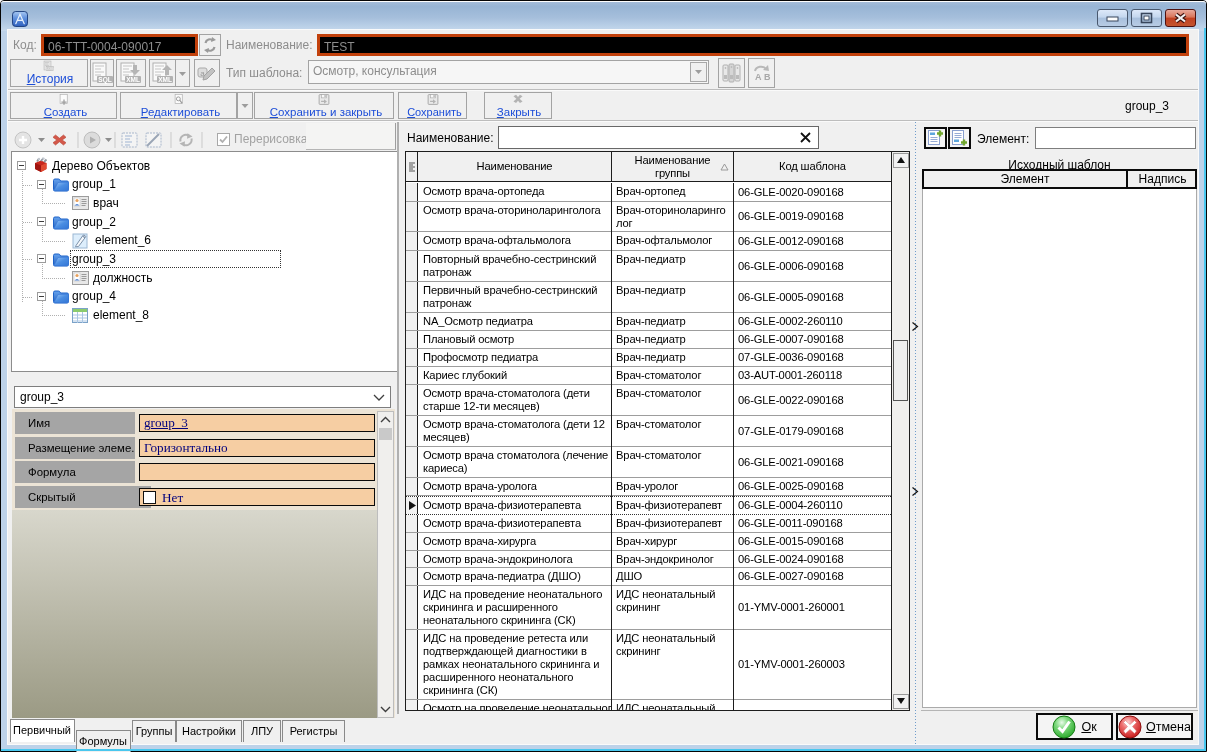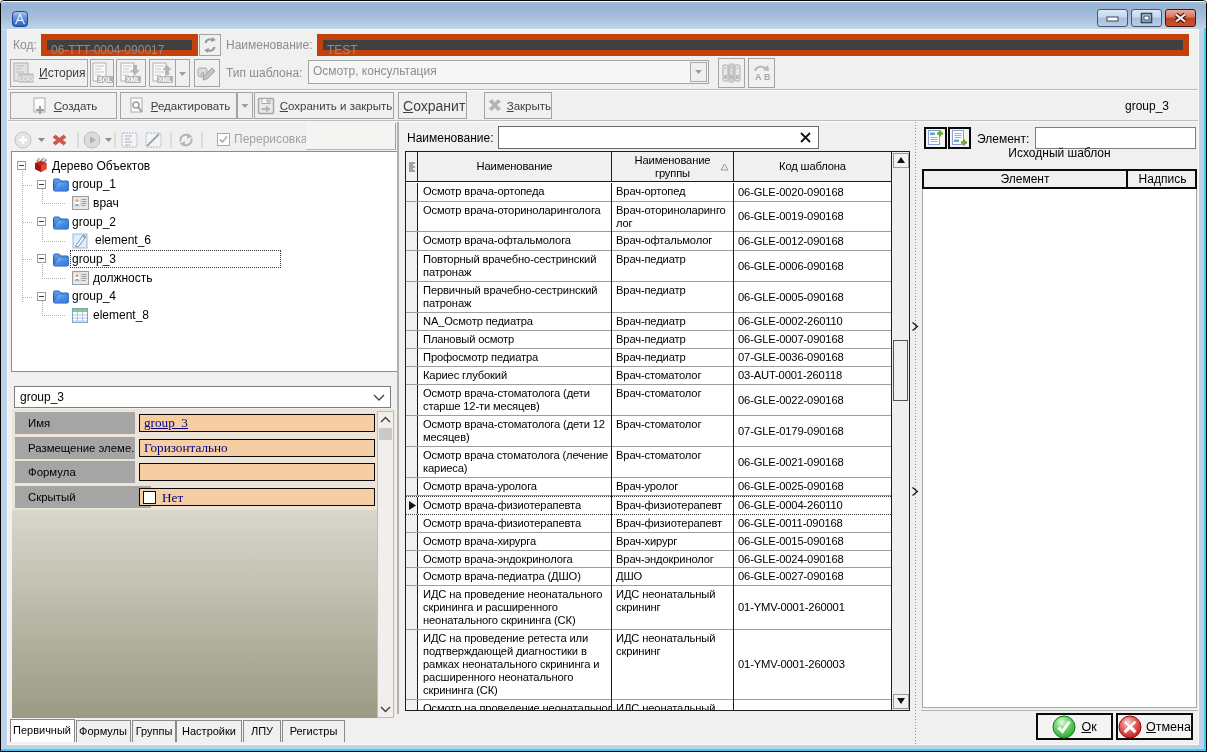--- a/index.html
+++ b/index.html
@@ -19,7 +19,7 @@
 .cb-min,.cb-max { background:linear-gradient(#dde9f9 0%, #c4d7ee 45%, #a8c0dd 50%, #b8cce4 100%); }
 .cb-close { background:linear-gradient(#e8a99c 0%, #d87459 45%, #c04021 50%, #c4552f 100%); border-color:#4f1210; }
 .glabel { color:#8d8d8d; }
-.dinput { background:#404040; border:6px solid #c2410c; color:#8d8d8d; }
+.dinput { background:#000000; border:3px solid #c2410c; color:#8d8d8d; }
 .toolbtn { position:absolute; background:#f0f0f0; border:1px solid #a3a3a3; color:#404040; }
 .sep-groove { position:absolute; left:0; width:100%; height:2px; border-top:1px solid #bdbdbd; border-bottom:1px solid #fafafa; }
 .u { text-decoration:underline; }

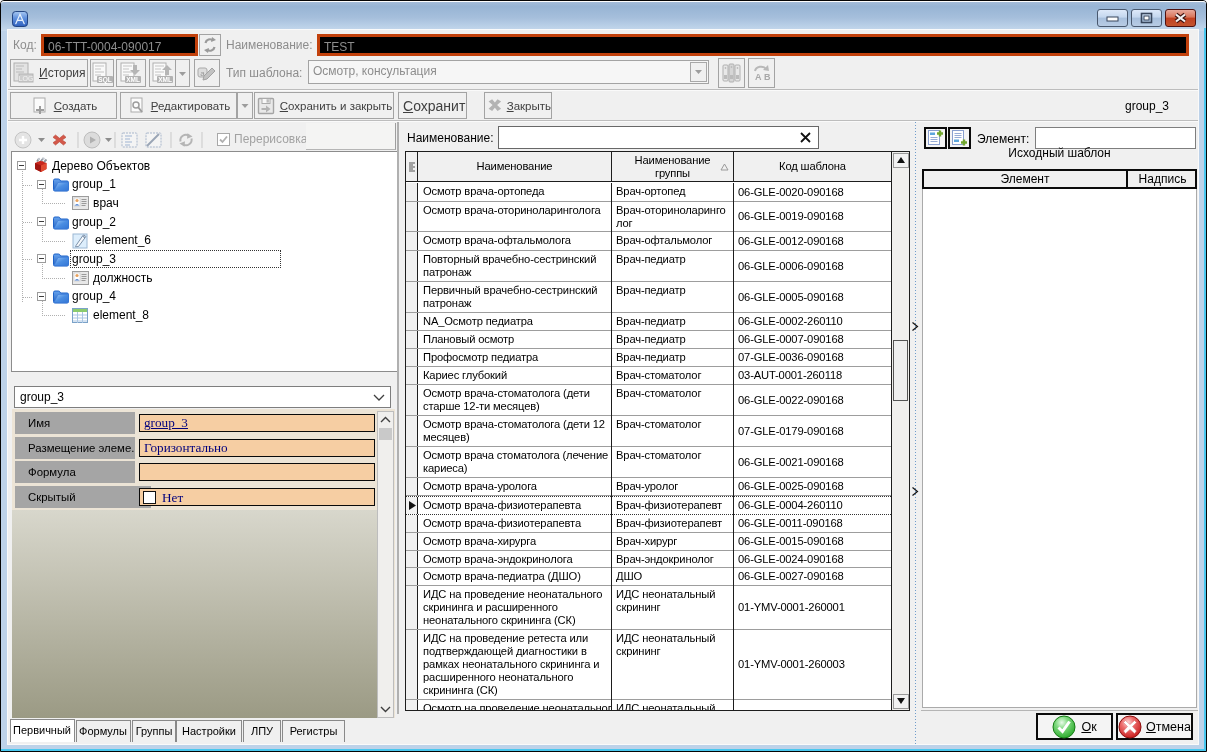--- a/index.html
+++ b/index.html
@@ -20,7 +20,7 @@
 .cb-close { background:linear-gradient(#e8a99c 0%, #d87459 45%, #c04021 50%, #c4552f 100%); border-color:#4f1210; }
 .glabel { color:#8d8d8d; }
 .dinput { background:#000000; border:3px solid #c2410c; color:#8d8d8d; }
-.toolbtn { position:absolute; background:#f0f0f0; border:1px solid #a3a3a3; color:#404040; }
+.toolbtn { position:absolute; background:#f0f0f0; border:1px solid #a3a3a3; color:#1d4ed8;flex-direction:column; }
 .sep-groove { position:absolute; left:0; width:100%; height:2px; border-top:1px solid #bdbdbd; border-bottom:1px solid #fafafa; }
 .u { text-decoration:underline; }
 

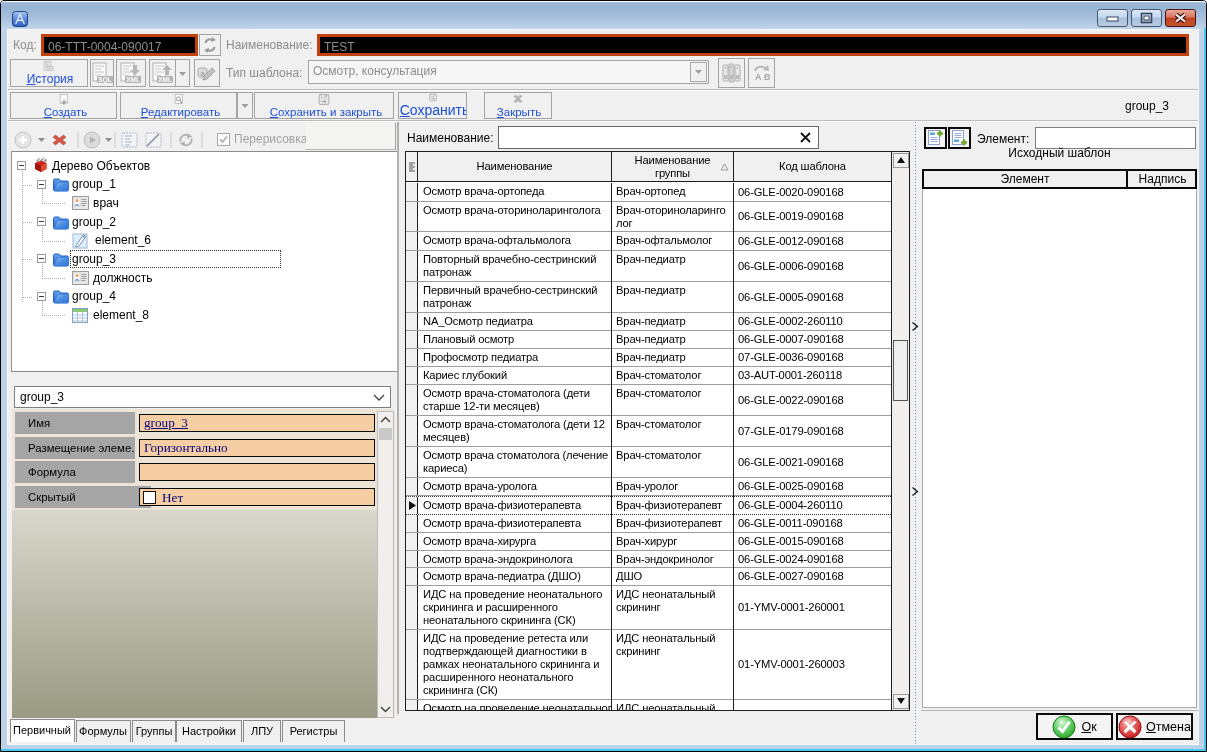--- a/index.html
+++ b/index.html
@@ -199,7 +199,7 @@
       </svg>
       <span style="margin-left:4px"><span class="u">С</span>охранить и закрыть</span>
     </div>
-<div class="toolbtn" style="left:390px;top:62px;width:69px;height:27px;display:flex;align-items:center;justify-content:flex-start;font-size:14px;white-space:nowrap;overflow:hidden">
+<div class="toolbtn" style="left:390px;top:62px;width:69px;height:27px;display:flex;align-items:center;justify-content:flex-start;font-size:11px;white-space:nowrap;overflow:hidden">
       <svg width="20" height="20" viewBox="0 0 20 20">
         <rect x="2.5" y="2.5" width="15" height="15" rx="1" fill="#e9e9e9" stroke="#a5a5a5" stroke-width="1.4"></rect>
         <rect x="6" y="2.5" width="8" height="5" fill="#f8f8f8" stroke="#ababab"></rect>

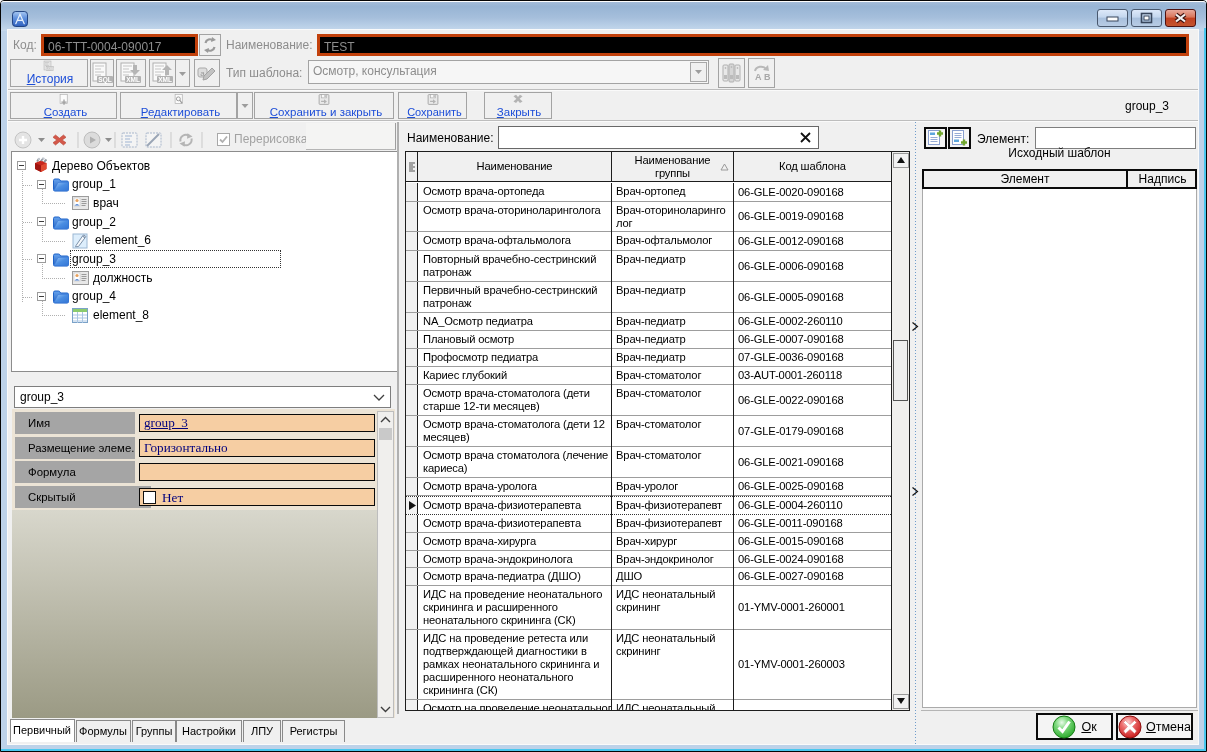--- a/index.html
+++ b/index.html
@@ -608,7 +608,7 @@
         </svg></div>
 <div class="abs" style="left:56px;top:102px;color:#000">Элемент:</div>
 <div class="abs" style="left:114px;top:97px;width:161px;height:22px;background:#fff;border:1px solid #7e7e7e"></div>
-<div class="abs" style="left:0;top:116px;width:100%;text-align:center;color:#000">Исходный шаблон</div>
+<div class="abs" style="left:0;top:128px;width:100%;text-align:center;color:#000">Исходный шаблон</div>
 <div class="abs" style="left:1px;top:139px;width:275px;height:20px;background:#f0f0f0;border:2px solid #0a0a0a">
 <div class="abs" style="left:0;top:0;width:204px;height:16px;text-align:center;line-height:16px;border-right:2px solid #0a0a0a">Элемент</div>
 <div class="abs" style="left:206px;top:0;right:0;height:16px;text-align:center;line-height:16px">Надпись</div>

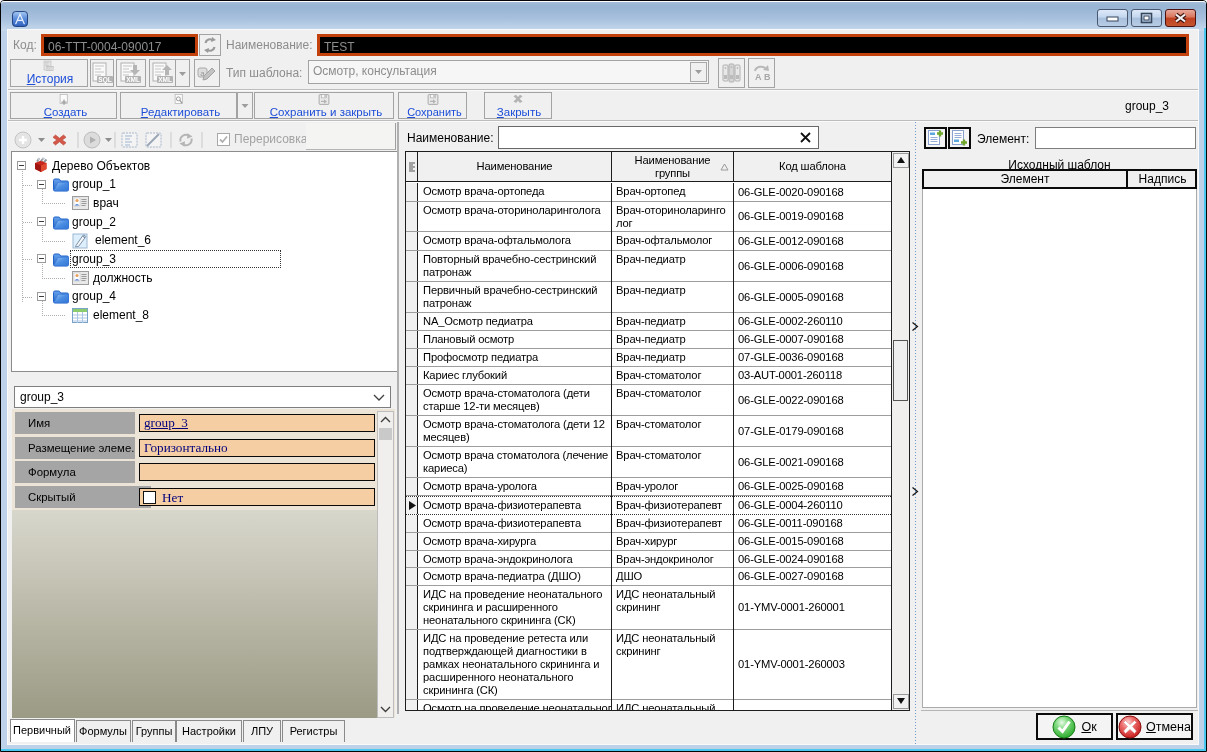--- a/index.html
+++ b/index.html
@@ -411,7 +411,7 @@
         </svg>
       </div>
 <div class="tab" style="left:0.5px;top:598px;width:65px;background:#fff;height:23px;z-index:3;">Первичный</div>
-<div class="tab" style="left:66.5px;top:598px;width:55px;margin-top:1px;">Формулы</div>
+<div class="tab" style="left:66.5px;top:598px;width:55px;margin-top:11px;">Формулы</div>
 <div class="tab" style="left:123px;top:598px;width:44px;margin-top:1px;">Группы</div>
 <div class="tab" style="left:167px;top:598px;width:66px;margin-top:1px;">Настройки</div>
 <div class="tab" style="left:234px;top:598px;width:38px;margin-top:1px;">ЛПУ</div>

